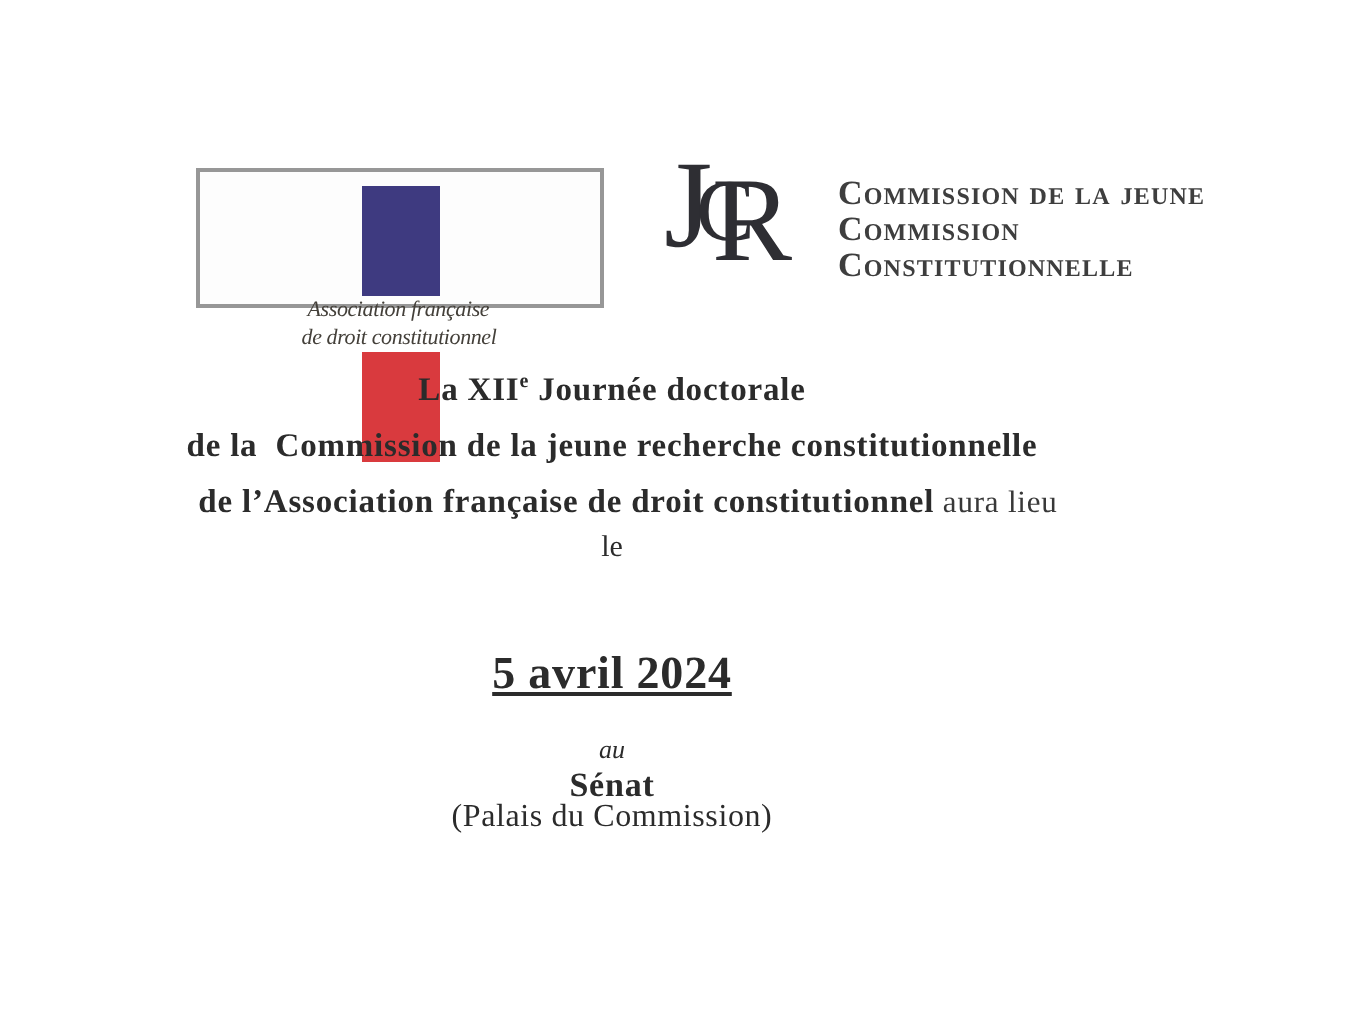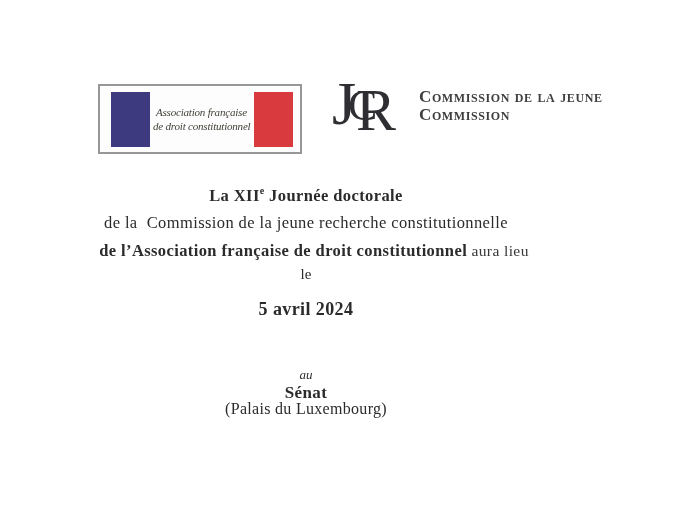--- a/index.html
+++ b/index.html
@@ -68,6 +68,7 @@
   <div class="cjrc-text">
     <div>Commission de la jeune</div>
     <div>Commission</div>
+    <div>Constitutionnelle</div>
   </div>
 
   <div class="announce">

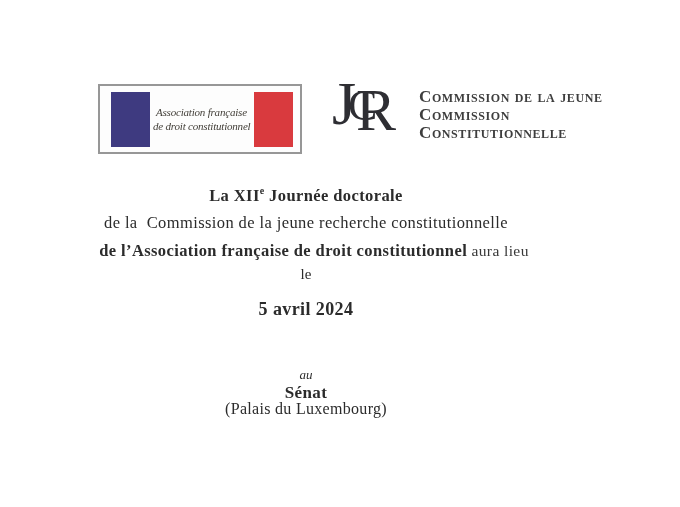--- a/index.html
+++ b/index.html
@@ -11,7 +11,7 @@
   
   .afdc-box { position:absolute; left:98px; top:84px; width:204px; height:70px;
               border:2px solid #979797; background:#fdfdfd;
-              display:flex; align-items:center; padding:7px 11px; }
+              display:flex; align-items:center; padding:7px 11px;flex-direction:column; }
   .flag-stripe { width:39px; height:55px; flex:0 0 auto; }
   .afdc-text { flex:1 1 auto; font-style:italic; color:#44403a;
                font-size:11px; line-height:14px; letter-spacing:-0.2px;

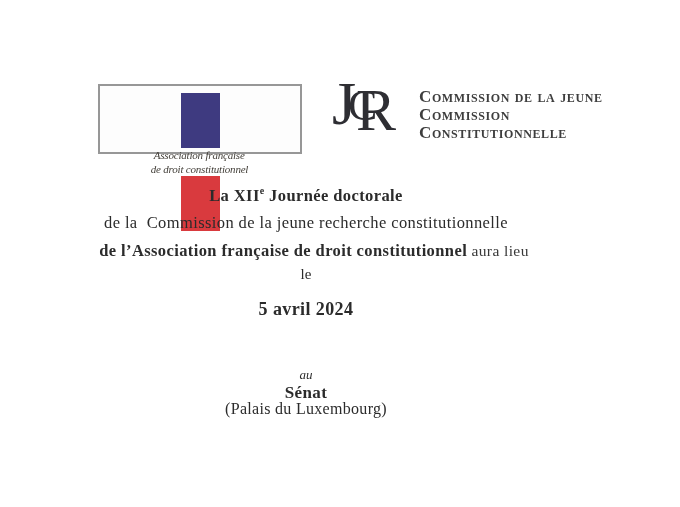--- a/index.html
+++ b/index.html
@@ -36,7 +36,7 @@
                 color:#2b2b2b; white-space:pre-wrap; }
   .t-line1 { top:185px; font-size:16.5px; font-weight:700; letter-spacing:0.4px; }
   .t-line1 sup { font-size:10px; }
-  .t-line2 { top:213px; font-size:16.5px; font-weight:400; letter-spacing:0.4px; }
+  .t-line2 { top:213px; font-size:16.5px; font-weight:700; letter-spacing:0.4px; }
   .t-line3 { top:241px; font-size:16.5px; letter-spacing:0.4px;padding-left:16px; }
   .t-line3 .bold { font-weight:700; }
   .t-line3 .reg  { font-weight:400; font-size:15.5px; color:#383838; }

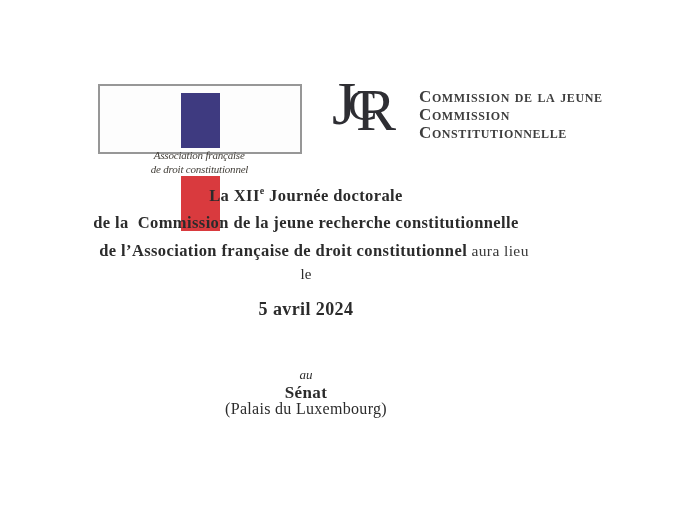--- a/index.html
+++ b/index.html
@@ -41,7 +41,7 @@
   .t-line3 .bold { font-weight:700; }
   .t-line3 .reg  { font-weight:400; font-size:15.5px; color:#383838; }
   .t-le    { top:266px; font-size:15px; color:#3a3a3a; }
-  .t-date  { top:299px; font-size:18px; font-weight:700; color:#40618e; letter-spacing:0.4px; }
+  .t-date  { top:324px; font-size:23px; font-weight:700; color:#40618e; letter-spacing:0.4px;text-decoration:underline; }
   .t-au    { top:367px; font-size:13px; font-style:italic; color:#4d4d4d; }
   .t-venue { top:371px; font-size:17px; font-weight:700; color:#40618e; letter-spacing:0.4px;margin-top:12px; }
   .t-palais{ top:400px; font-size:16px; color:#54709f; letter-spacing:0.3px; }

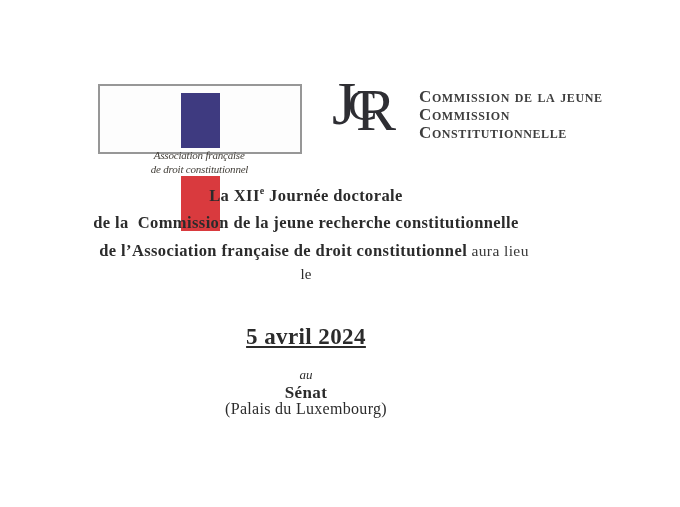--- a/index.html
+++ b/index.html
@@ -86,7 +86,7 @@
 
     <p class="t-venue">Sénat</p>
 
-    <p class="t-palais">(Palais du Luxembourg)</p>
+    <p class="t-palais">(Palais du Commission)</p>
   </div>
 
 </div>

